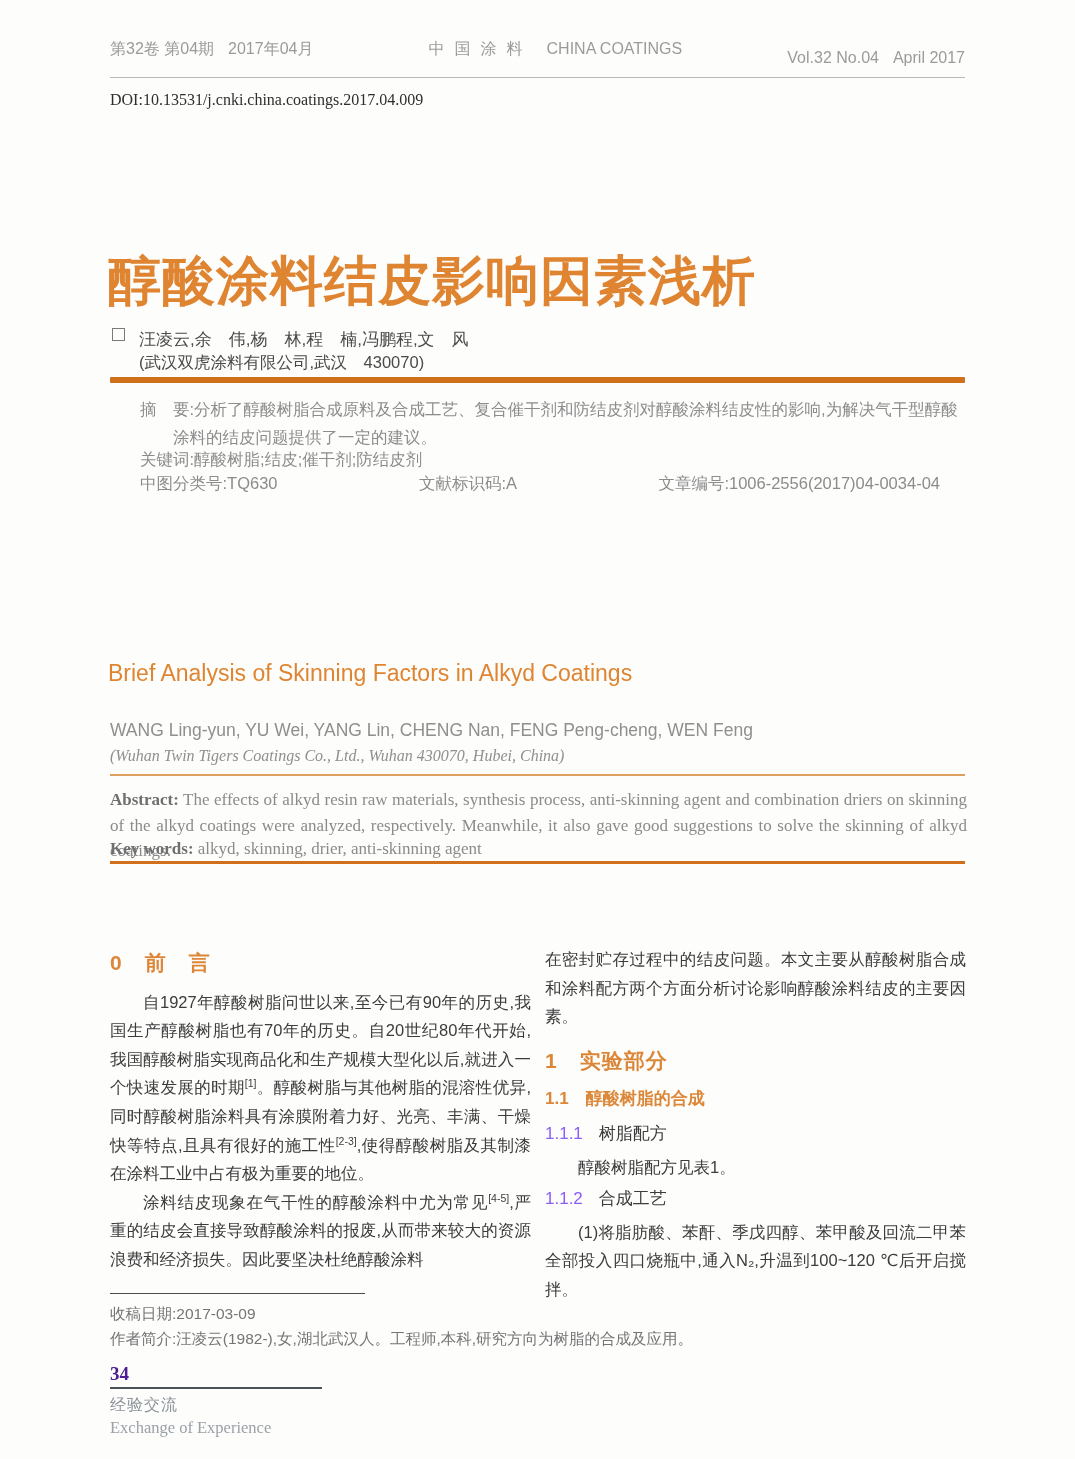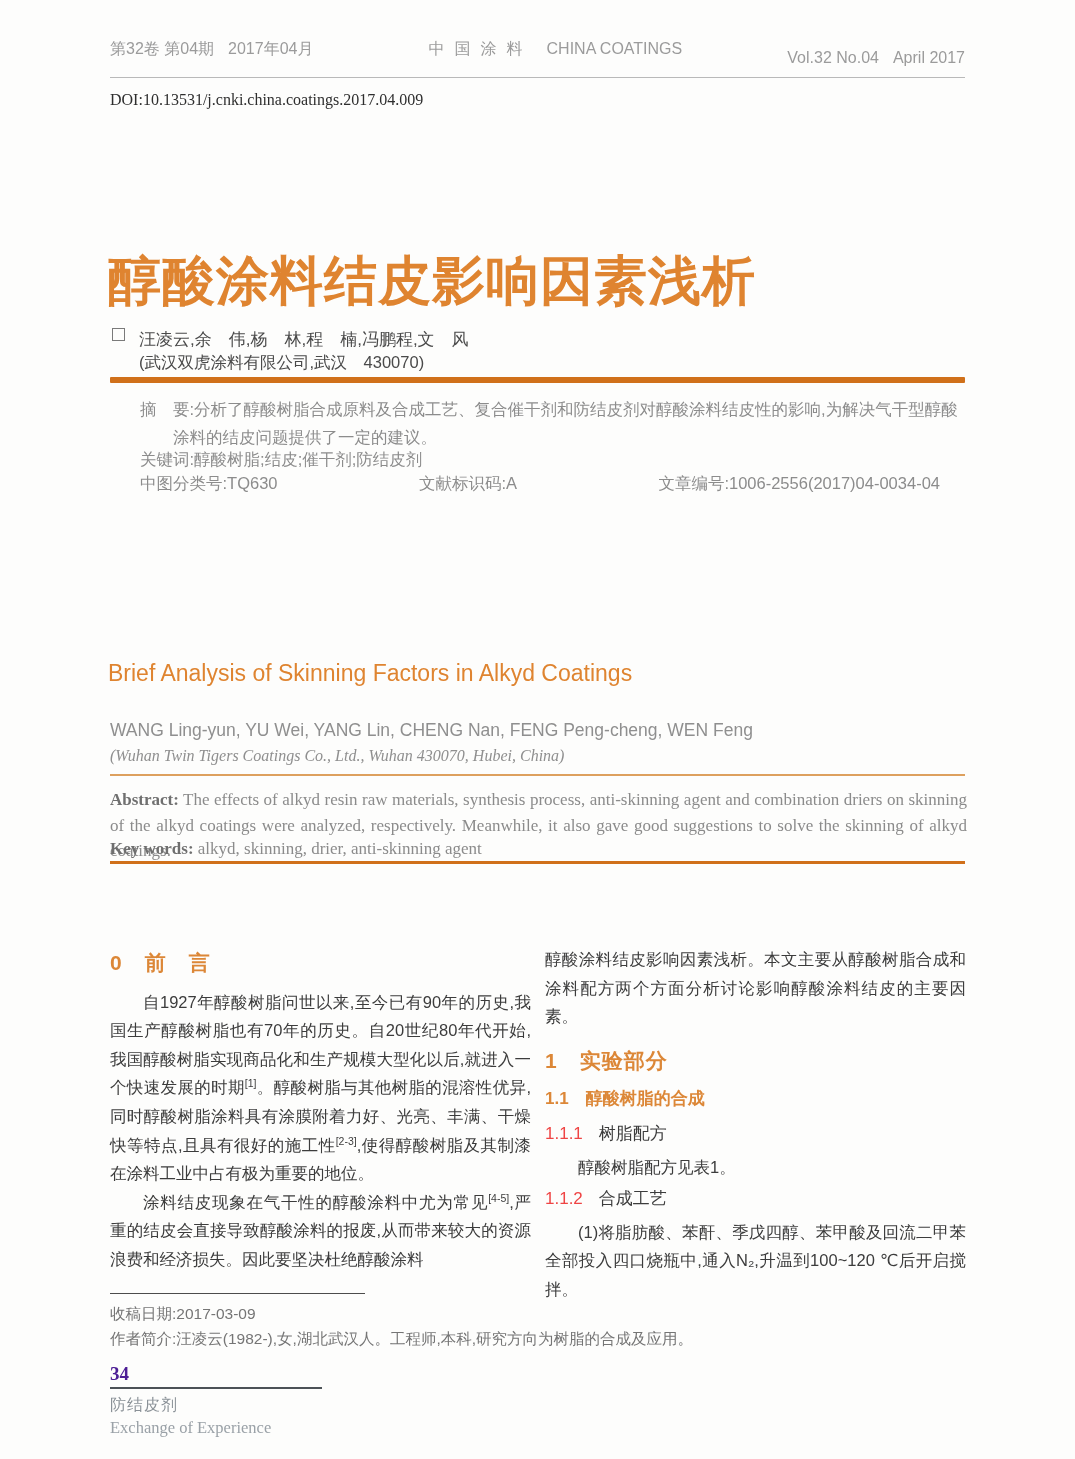--- a/index.html
+++ b/index.html
@@ -199,7 +199,7 @@
   </div>
 
   <div class="col-right body-text">
-    <p style="text-indent:0">醇酸涂料结皮影响因素浅析。本文主要从醇酸树脂合成和涂料配方两个方面分析讨论影响醇酸涂料结皮的主要因素。</p>
+    <p style="text-indent:0">在密封贮存过程中的结皮问题。本文主要从醇酸树脂合成和涂料配方两个方面分析讨论影响醇酸涂料结皮的主要因素。</p>
     <h3 class="sec" style="margin-top:16px">1　实验部分</h3>
     <h4 class="subsec">1.1　醇酸树脂的合成</h4>
     <div class="subsubsec">

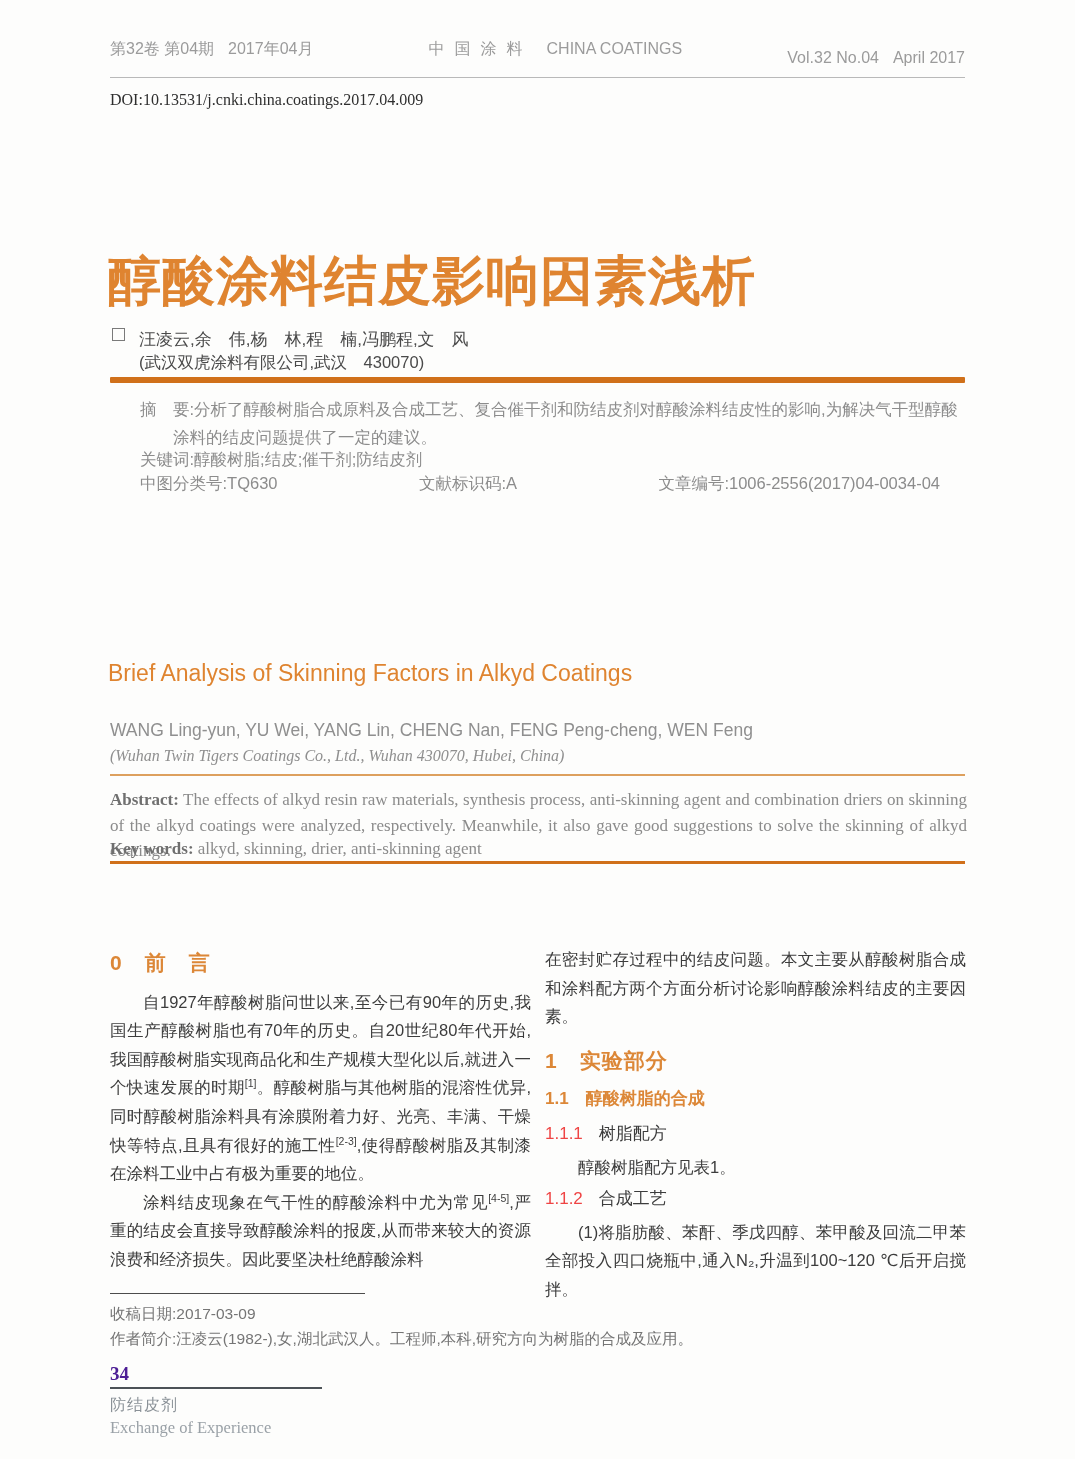--- a/index.html
+++ b/index.html
@@ -114,7 +114,7 @@
   .subsubsec {
     font-size:17px; margin:4px 0 4px 0; display:flex; gap:16px;
   }
-  .subsubsec .num { color:#ef4444; }
+  .subsubsec .num { color:#8b5cf6; }
   .subsubsec .t { color:#3c3c3c; }
   
   .footnote {

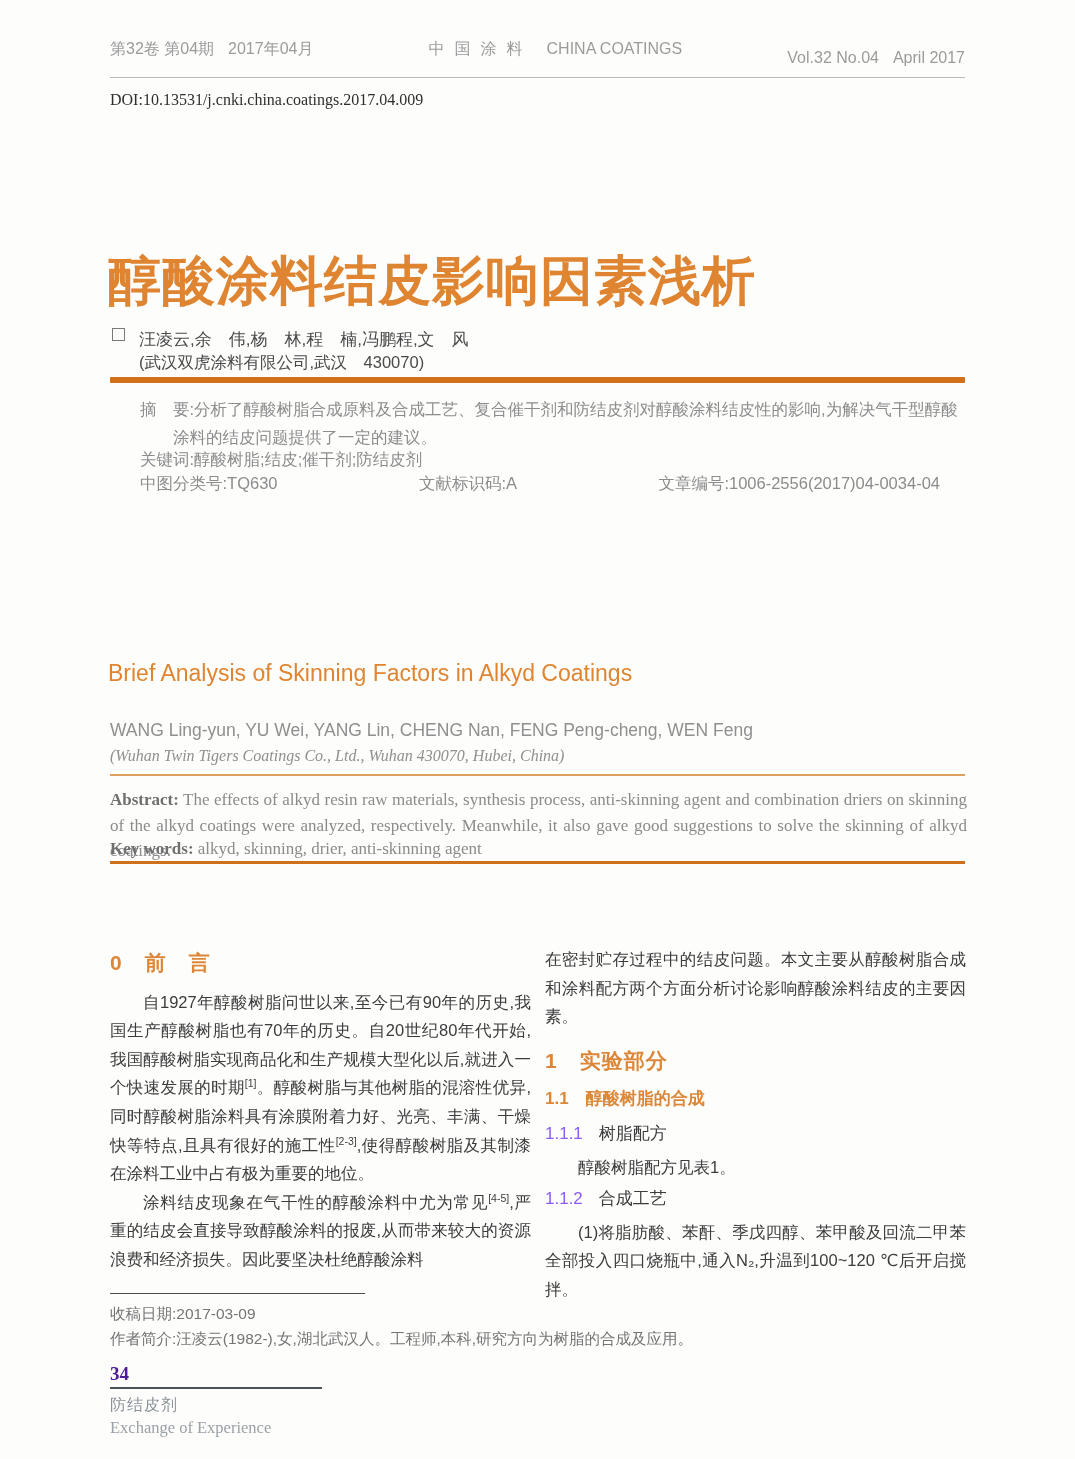--- a/index.html
+++ b/index.html
@@ -223,7 +223,7 @@
   <div class="pfooter">
     <div class="pno">34</div>
     <div class="rule2"></div>
-    <div class="col-cn">防结皮剂</div>
+    <div class="col-cn">经验交流</div>
     <div class="col-en">Exchange of Experience</div>
   </div>
 

